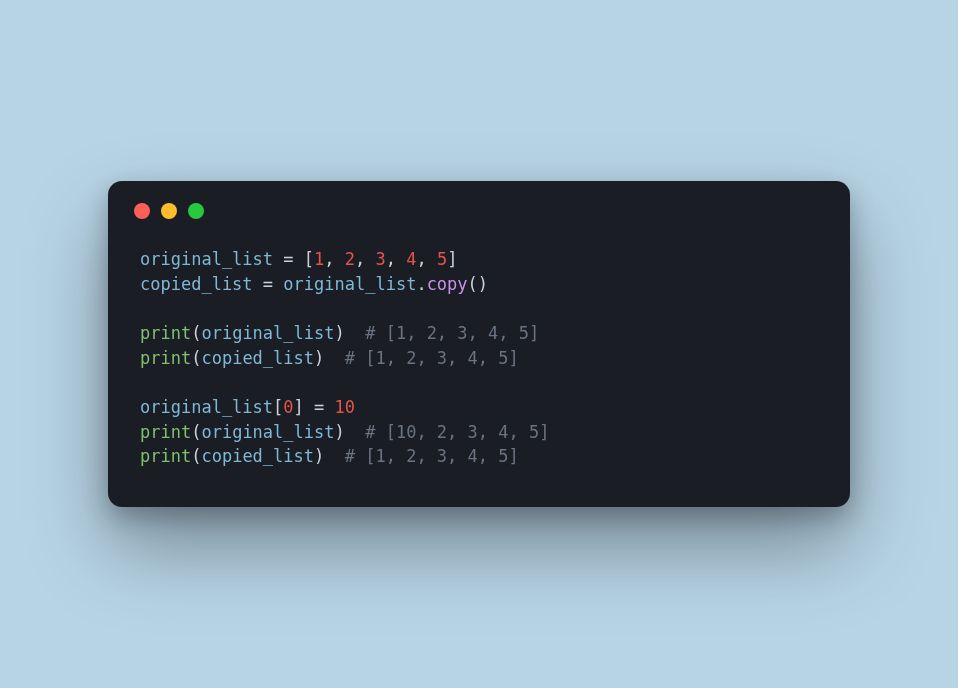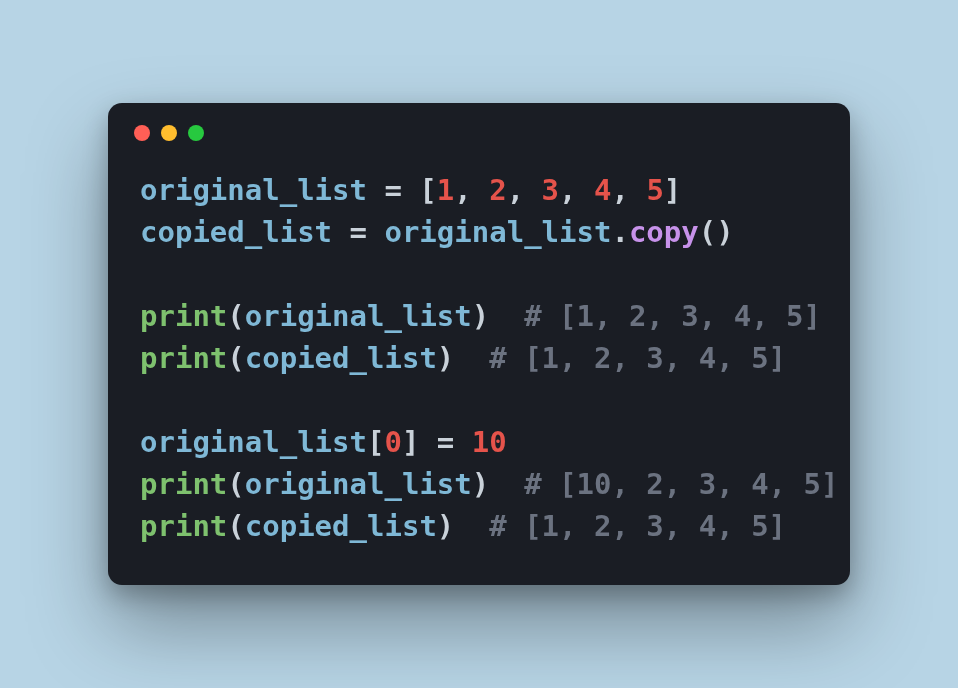--- a/index.html
+++ b/index.html
@@ -46,11 +46,10 @@
   pre.code {
     margin: 0;
     padding: 28px 32px 14px 32px;
-    font-size: 29px;
+    font-size: 17px;
     line-height: 1.45;
     color: #c9d1d9;
     white-space: pre;
-    font-weight: bold;
   }
 
   .tok-var   { color: #7fb8d6; }        

